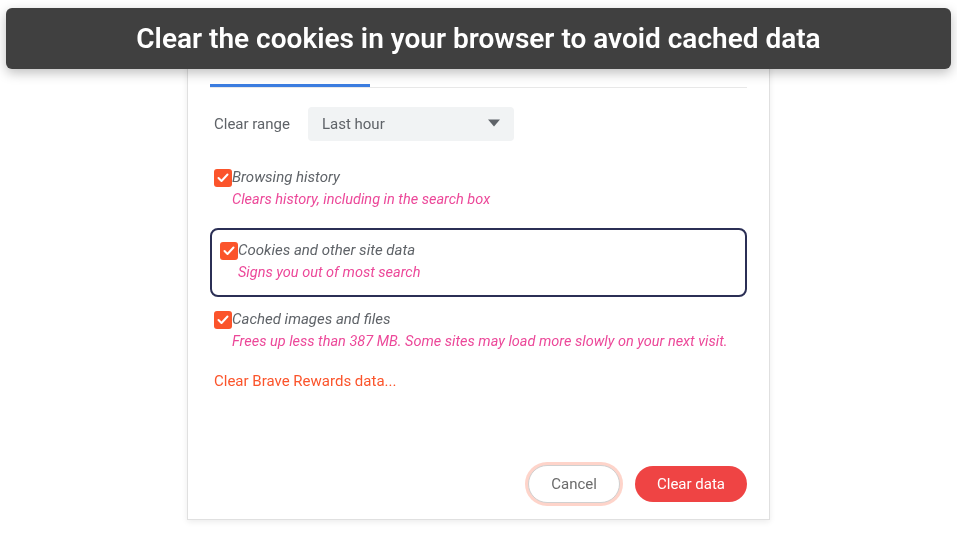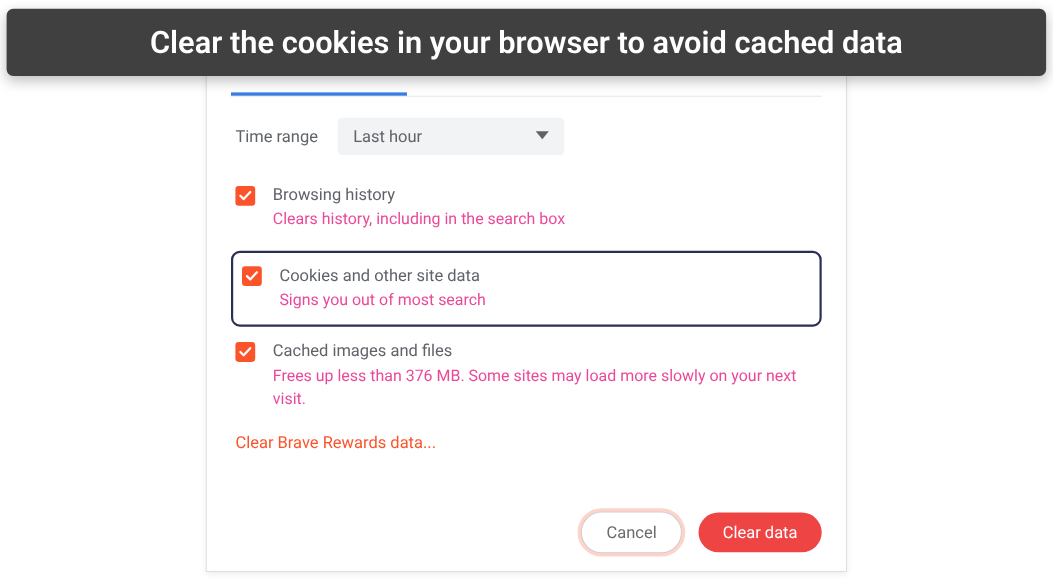--- a/index.html
+++ b/index.html
@@ -166,7 +166,7 @@
   <div class="content">
 
     <div class="time-row">
-      <span class="time-label">Time range</span>
+      <span class="time-label">Clear range</span>
       <div class="dropdown">
         <span>Last hour</span>
         <span>

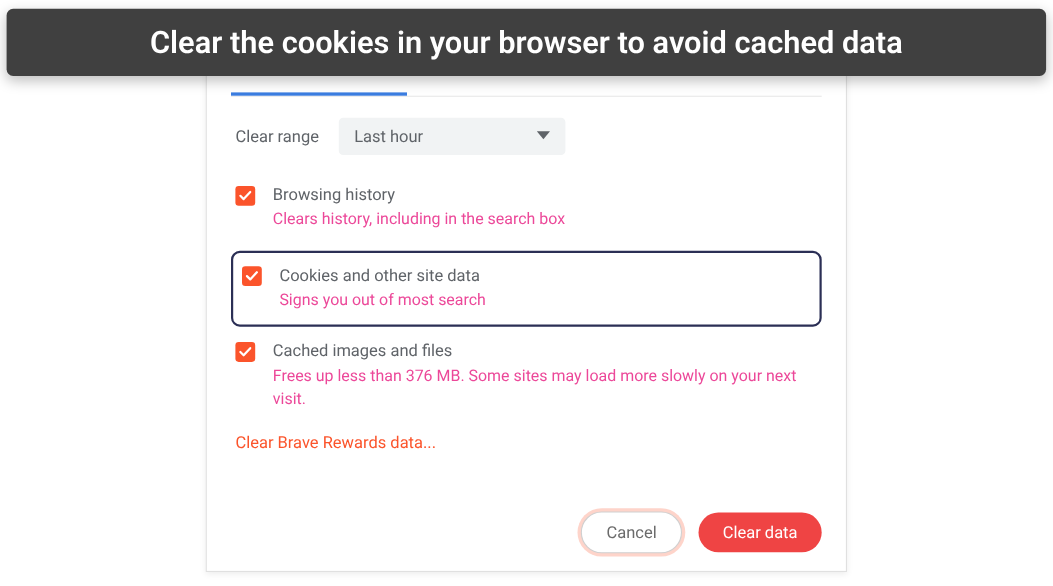--- a/index.html
+++ b/index.html
@@ -83,10 +83,11 @@
     .dropdown svg { width: 12px; height: 12px; }
     .option {
       display: flex;
-      gap: 16px;
+      gap: 0;
       margin-bottom: 14px;
       padding: 4px 6px 6px 4px;
       border-radius: 6px;
+      font-style: italic;
     }
     .option.highlighted {
       border: 2px solid #2b2f55;

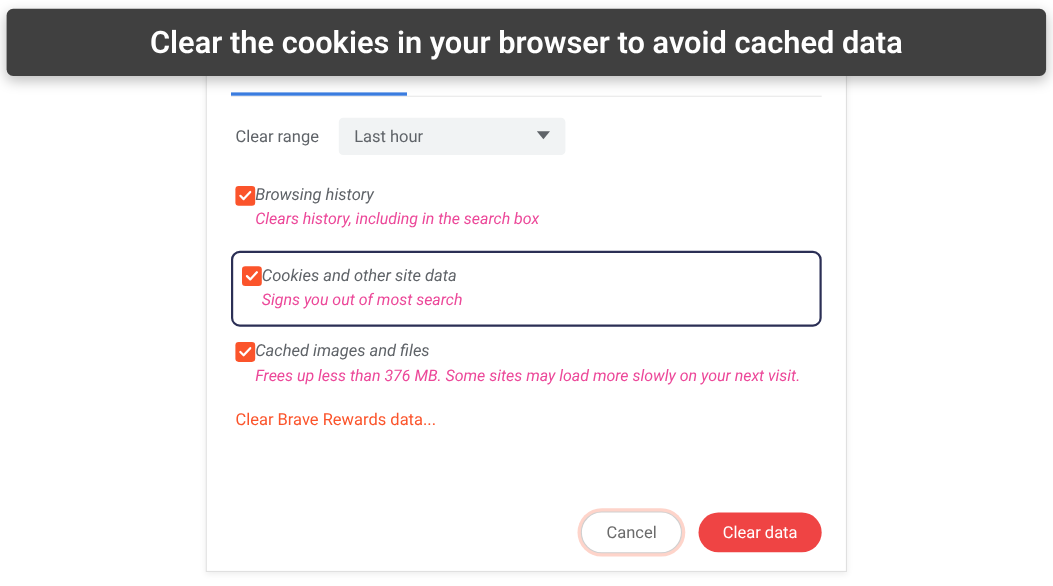--- a/index.html
+++ b/index.html
@@ -209,7 +209,7 @@
           </div>
           <div class="option-text">
             <div class="option-title">Cached images and files</div>
-            <div class="option-desc">Frees up less than 376 MB. Some sites may load more slowly on your next visit.</div>
+            <div class="option-desc">Frees up less than 387 MB. Some sites may load more slowly on your next visit.</div>
           </div>
         </div>
       </div>

